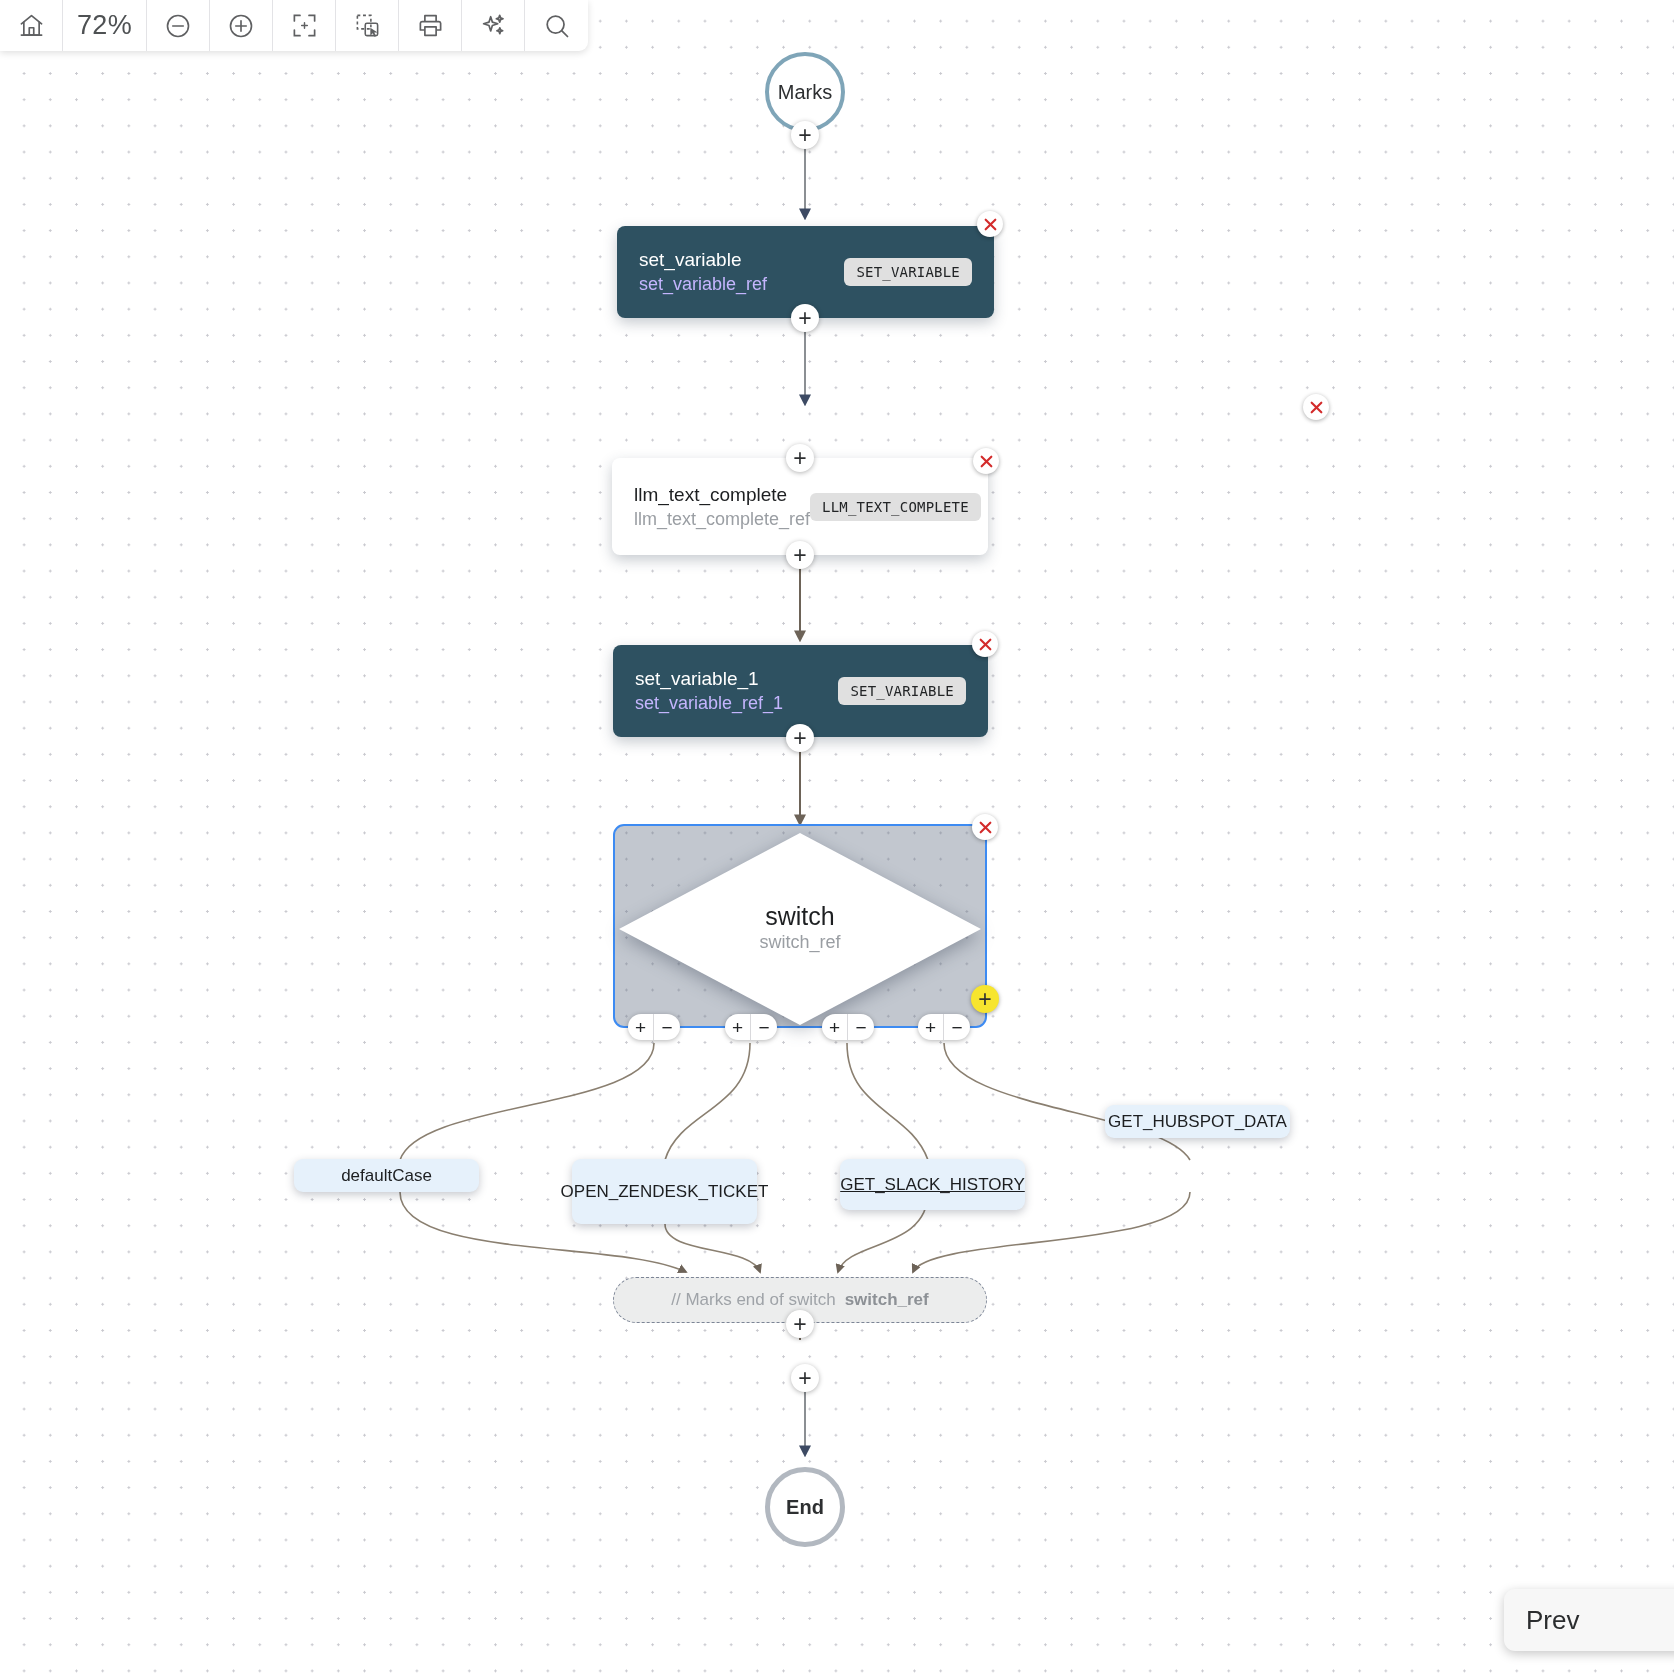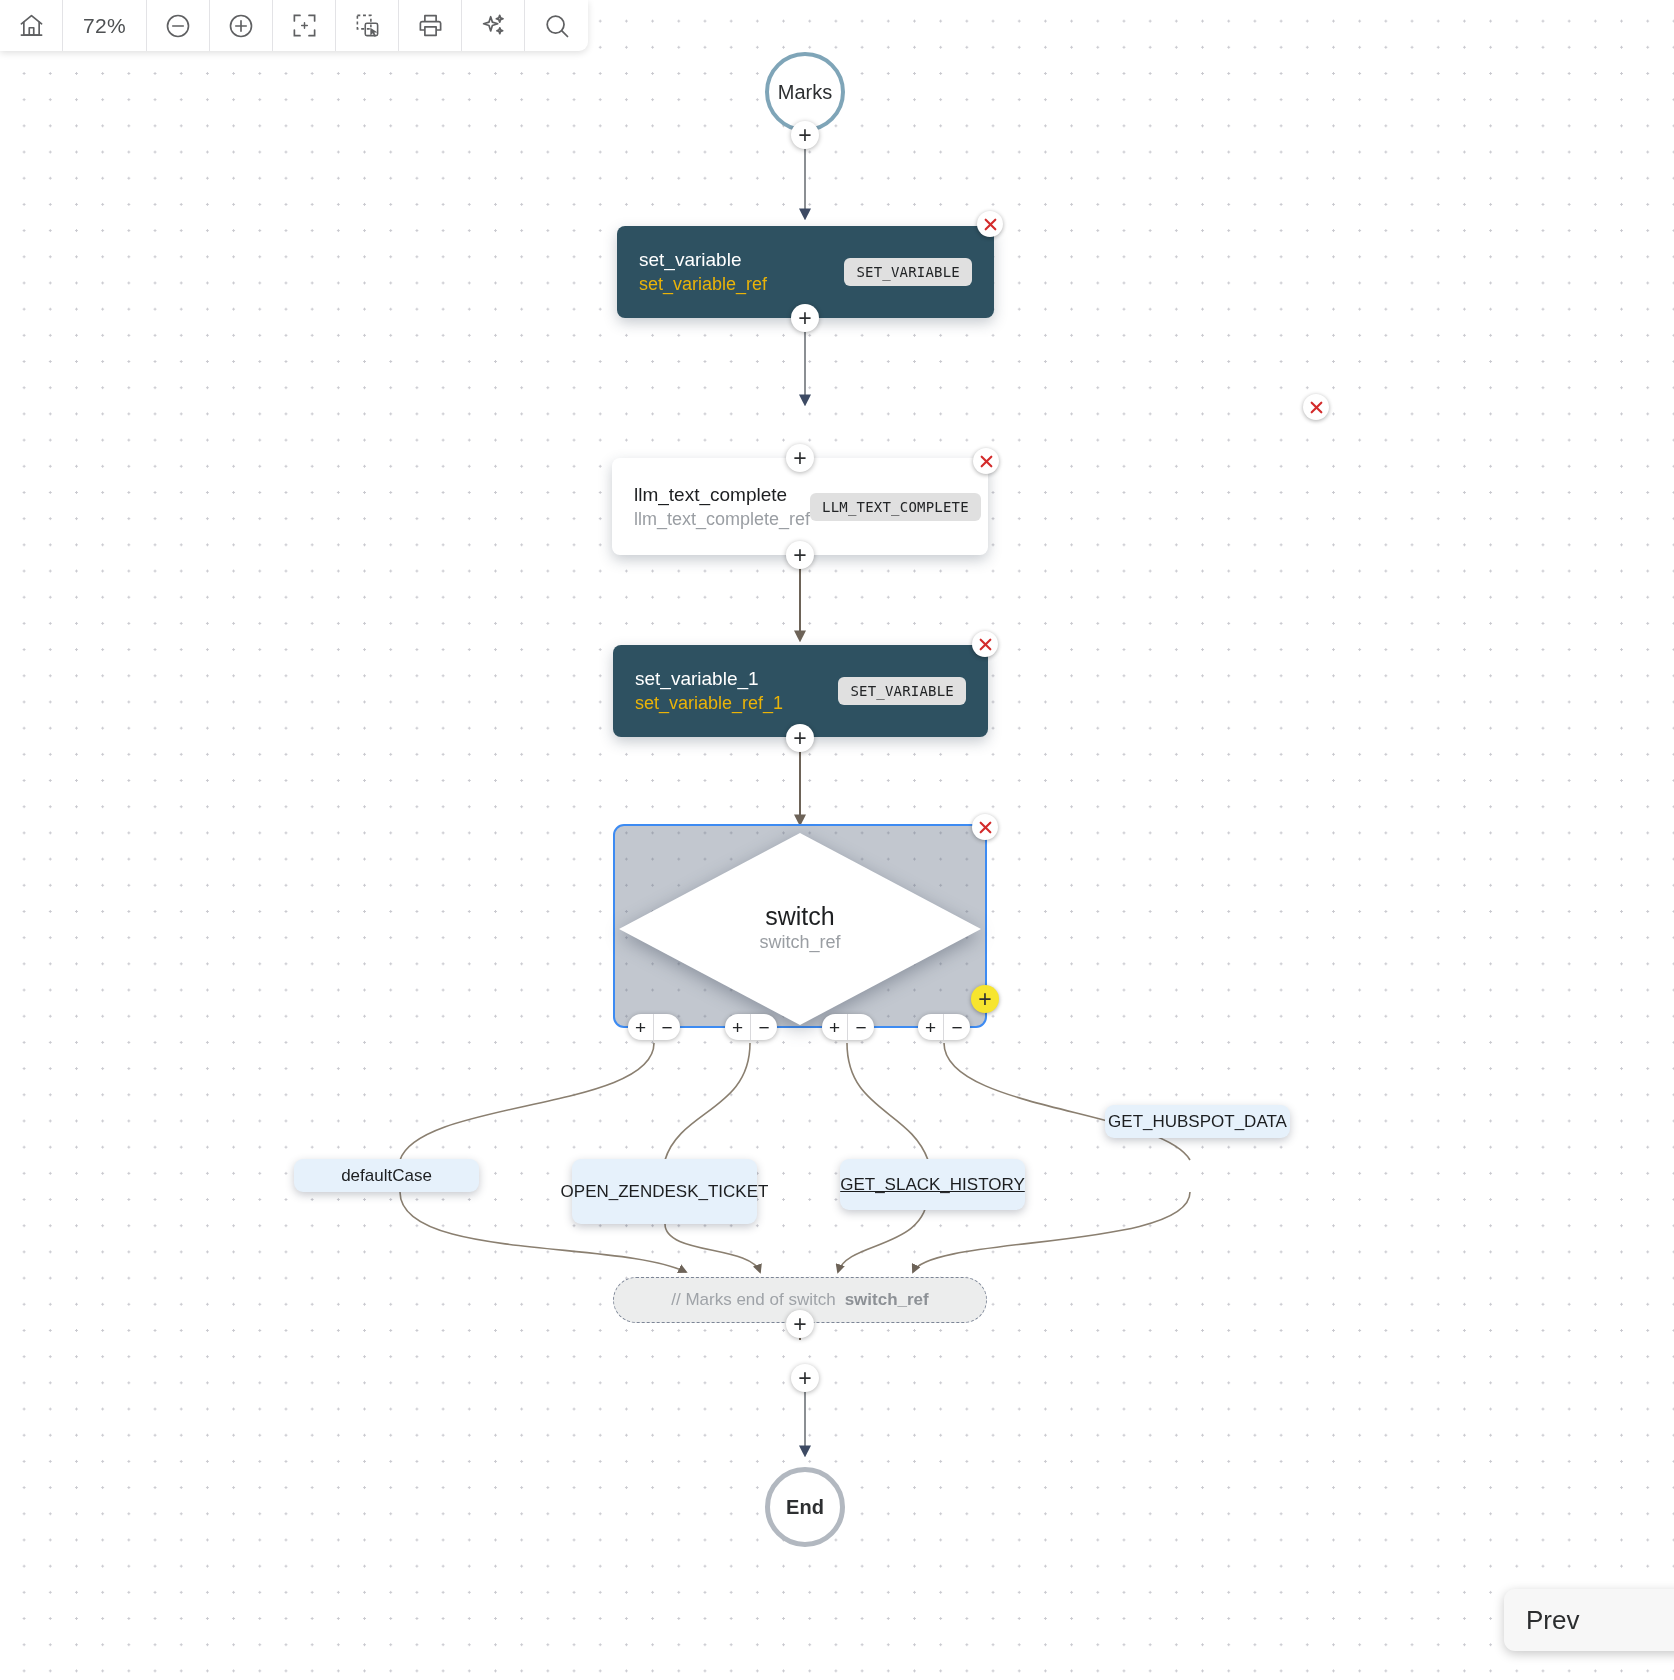--- a/index.html
+++ b/index.html
@@ -40,7 +40,7 @@
   }
   .tb-item:last-child { border-right: none; }
   .tb-zoom {
-    font-size: 21px; letter-spacing: .3px; color: #4e5153;
+    font-size: 27px; letter-spacing: .3px; color: #4e5153;
     min-width: 84px;
   }
   .tb-item svg { display: block; }

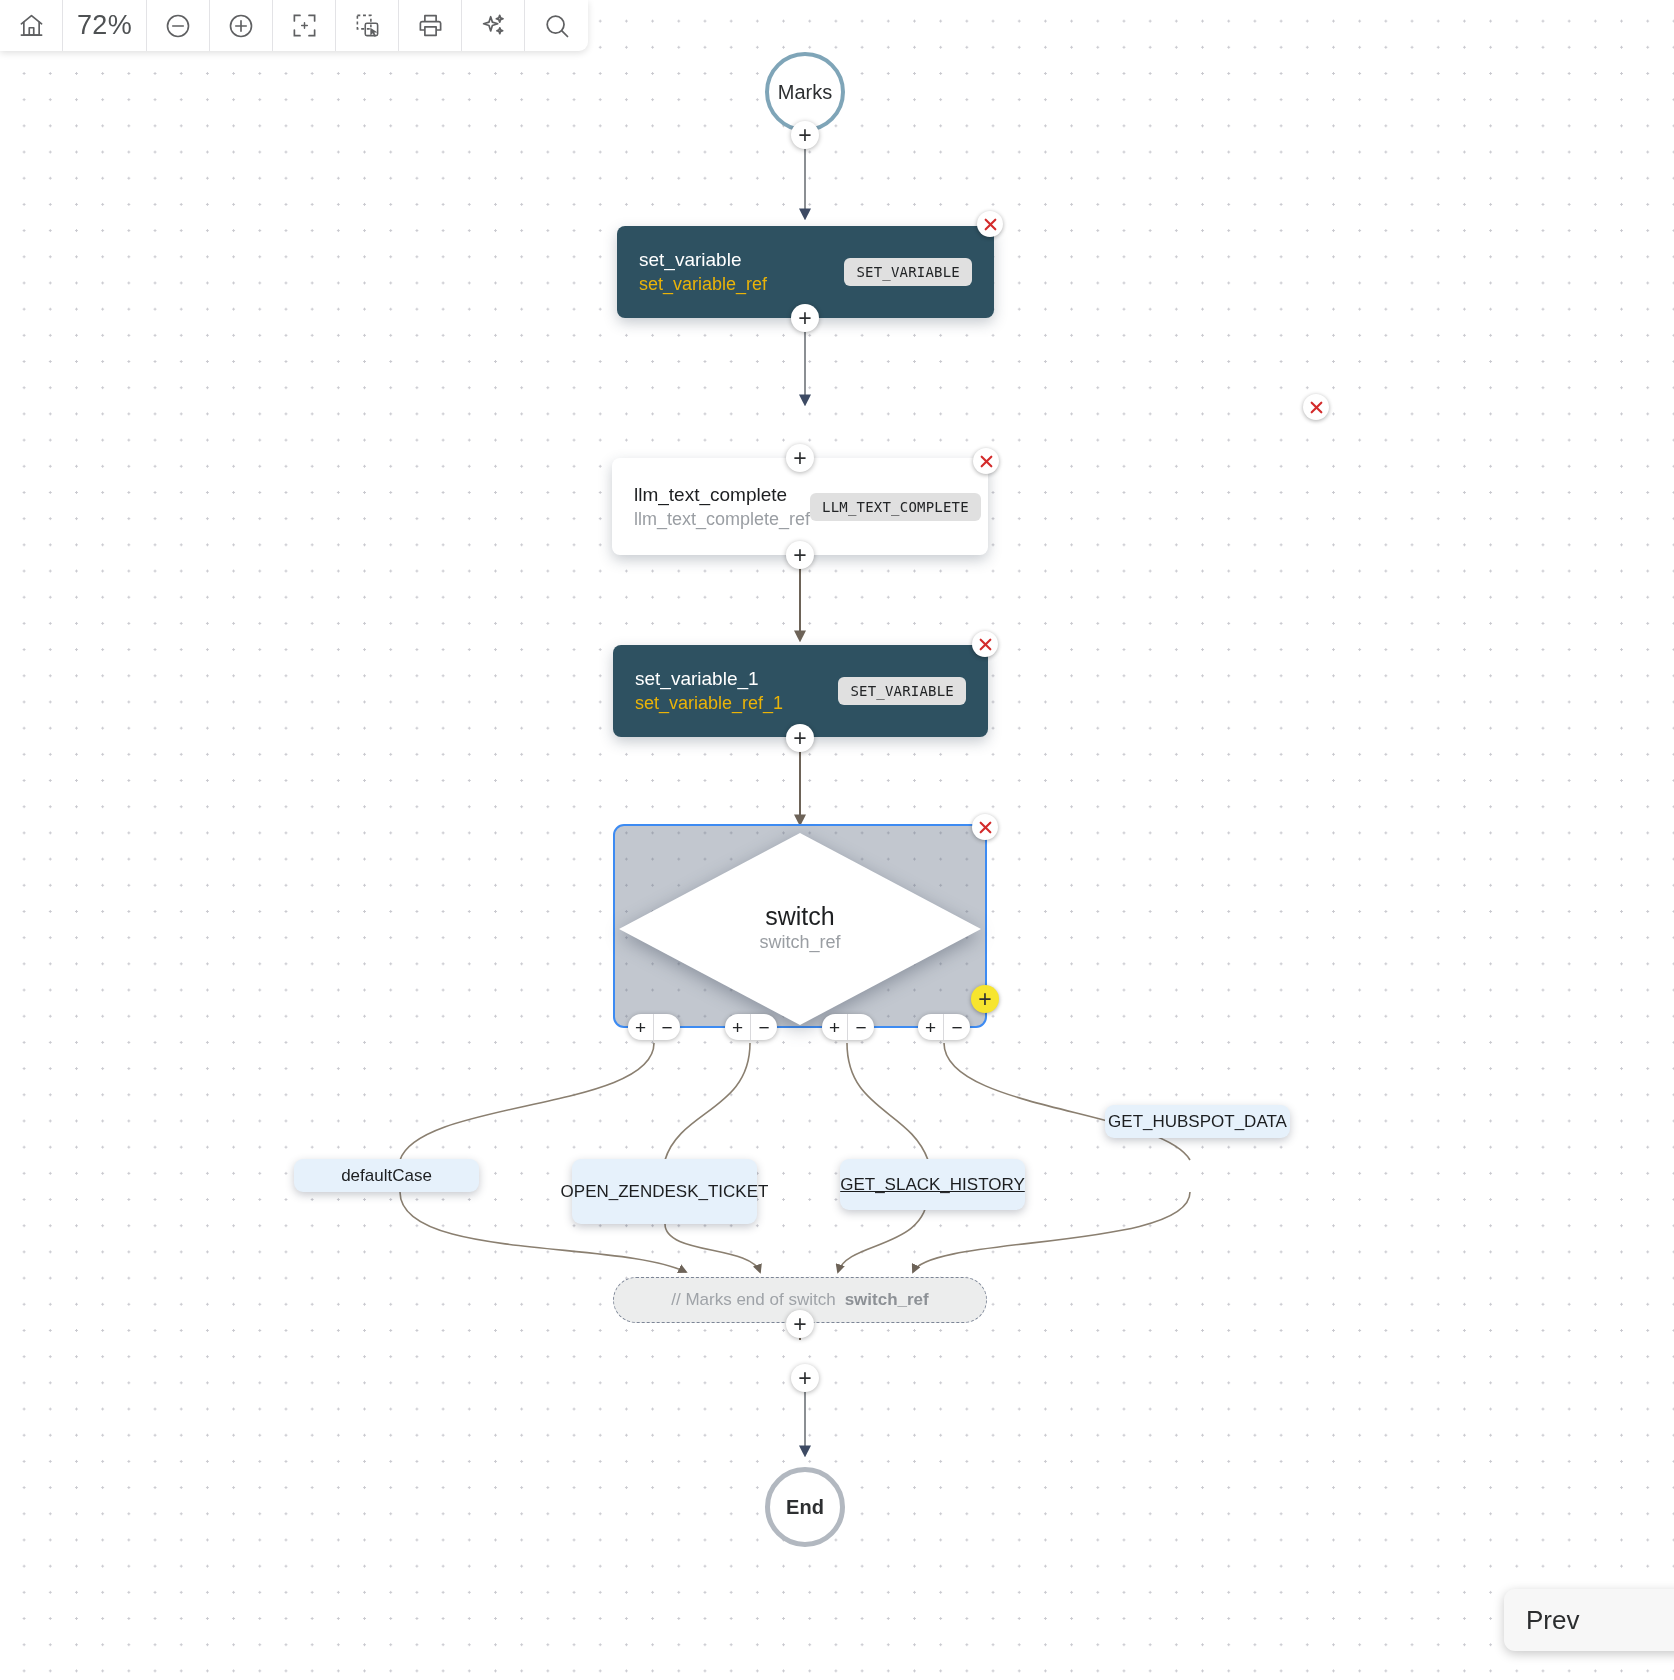--- a/index.html
+++ b/index.html
@@ -71,7 +71,7 @@
   .block .subtitle { font-size: 18px; line-height: 25px; }
   .block.dark { background: #2e5161; }
   .block.dark .title { color: #ffffff; }
-  .block.dark .subtitle { color: #eab308; }
+  .block.dark .subtitle { color: #c4b5fd; }
   .block.light { background: #ffffff; }
   .block.light .title { color: #1d1f21; }
   .block.light .subtitle { color: #9a9ea3; }

